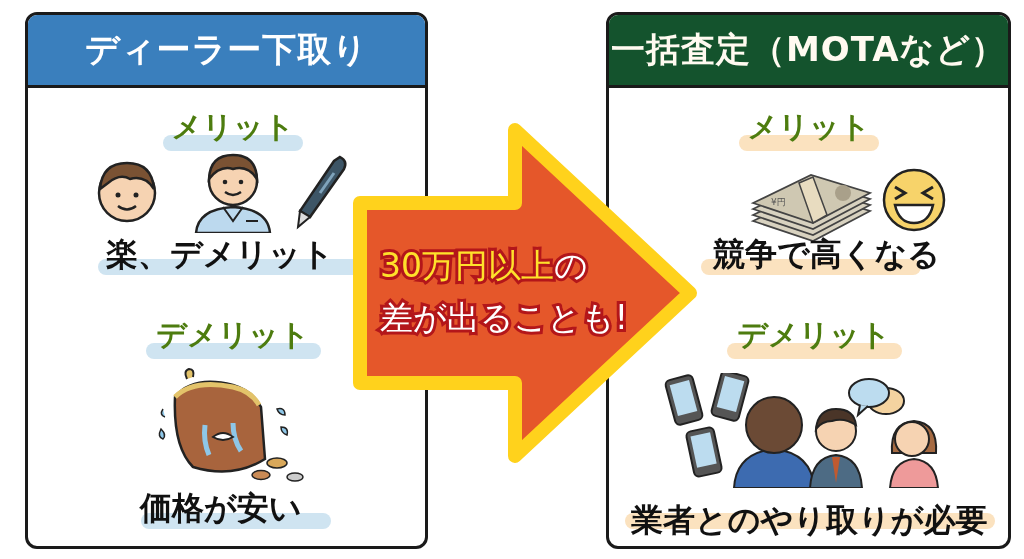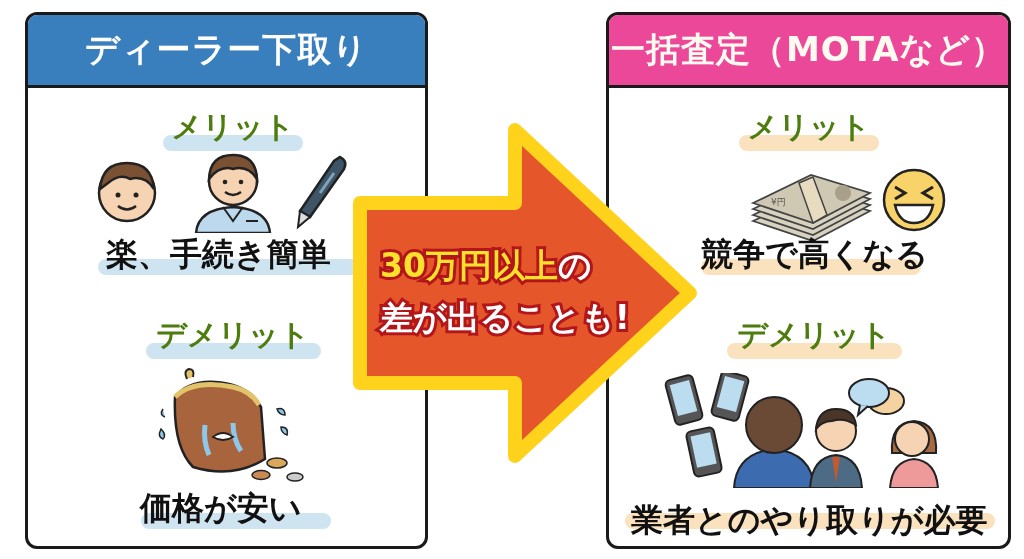--- a/index.html
+++ b/index.html
@@ -9,7 +9,7 @@
   .panel.right{left:606px;width:405px;height:537px;}
   .panel-header{height:70px;display:flex;align-items:center;justify-content:center;color:#fff;font-weight:bold;font-size:34px;border-bottom:3px solid #1a1a1a;letter-spacing:1px;}
   .left .panel-header{background:#3a7fbd;}
-  .right .panel-header{background:#ec4899;color:#fffaf0;}
+  .right .panel-header{background:#14532d;color:#fffaf0;}
   .section-label{position:absolute;font-weight:bold;font-size:30px;color:#4d7c0f;text-align:center;z-index:2;}
   .hl{position:absolute;height:16px;border-radius:8px;z-index:1;}
   .left .hl{background:#cfe4f1;}

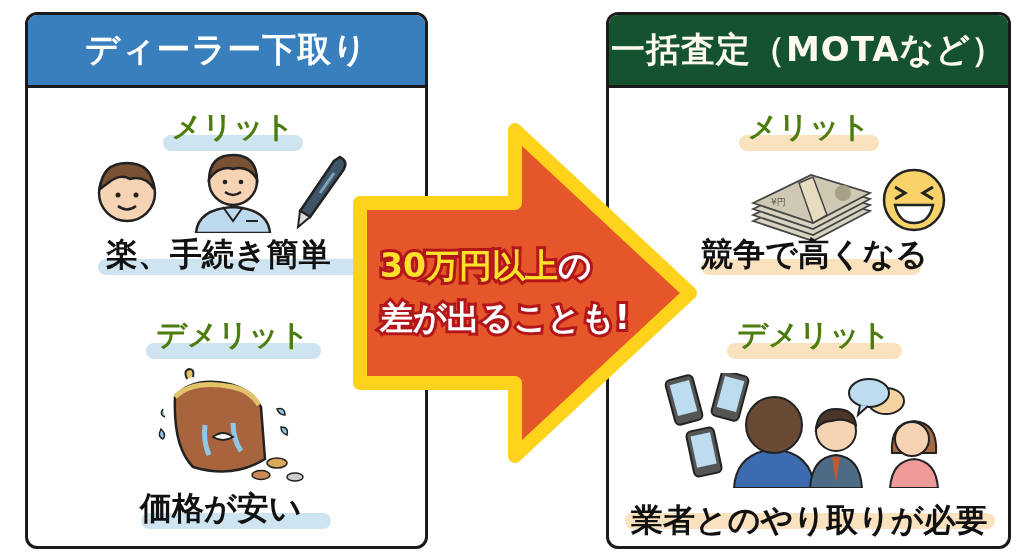--- a/index.html
+++ b/index.html
@@ -58,7 +58,7 @@
   </svg>
 
   <div class="hl" style="left:70px;top:244px;width:270px;"></div>
-  <div class="caption" style="left:78px;top:218px;">楽、手続き簡単</div>
+  <div class="caption" style="left:78px;top:218px;">楽、デメリット</div>
 
   <div class="hl" style="left:118px;top:328px;width:175px;"></div>
   <div class="section-label" style="left:110px;top:300px;width:190px;">デメリット</div>

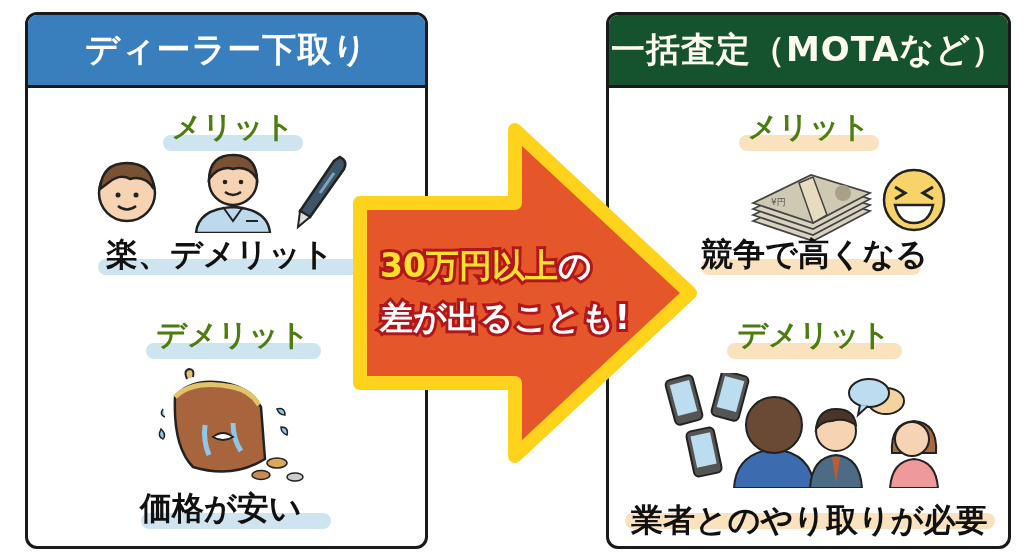--- a/index.html
+++ b/index.html
@@ -17,7 +17,7 @@
   .caption{position:absolute;font-weight:bold;font-size:32px;color:#111;z-index:2;white-space:nowrap;}
   .illus{position:absolute;}
   .arrow{position:absolute;left:340px;top:118px;width:360px;height:350px;z-index:5;}
-  .arrow-text{position:absolute;z-index:6;font-weight:bold;font-size:33px;text-align:left;line-height:44px;
+  .arrow-text{position:absolute;z-index:6;font-weight:normal;font-size:33px;text-align:left;line-height:44px;
     paint-order:stroke fill;-webkit-text-stroke:6px #b3161a;}
   .arrow-text .l1{color:#ffe12b;}
   .arrow-text .l1 .ow{color:#ffffff;}

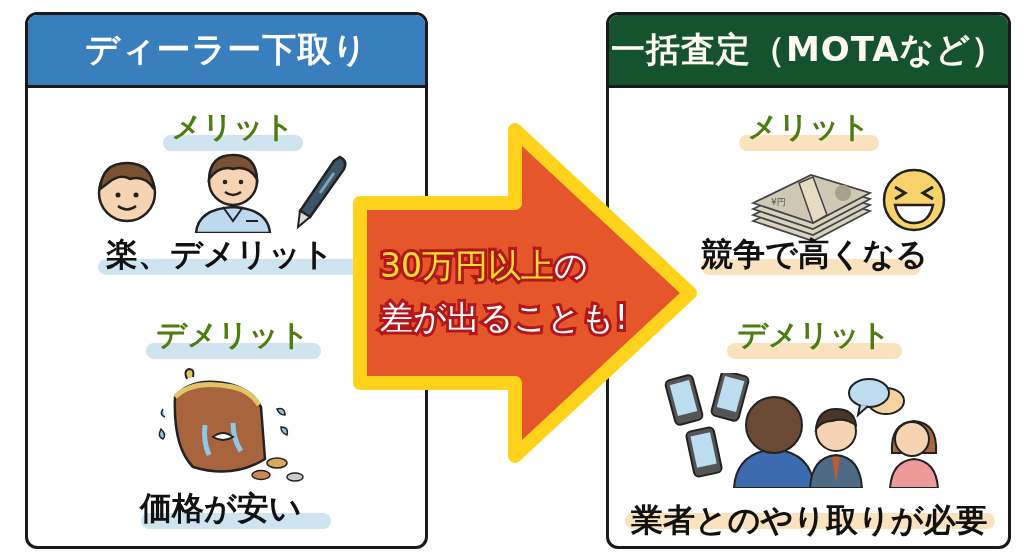--- a/index.html
+++ b/index.html
@@ -109,7 +109,7 @@
   </svg>
 
   <div class="hl" style="left:92px;top:244px;width:220px;"></div>
-  <div class="caption" style="left:92px;top:218px;">競争で高くなる</div>
+  <div class="caption" style="left:104px;top:218px;">競争で高くなる</div>
 
   <div class="hl" style="left:118px;top:328px;width:175px;"></div>
   <div class="section-label" style="left:110px;top:300px;width:190px;">デメリット</div>

